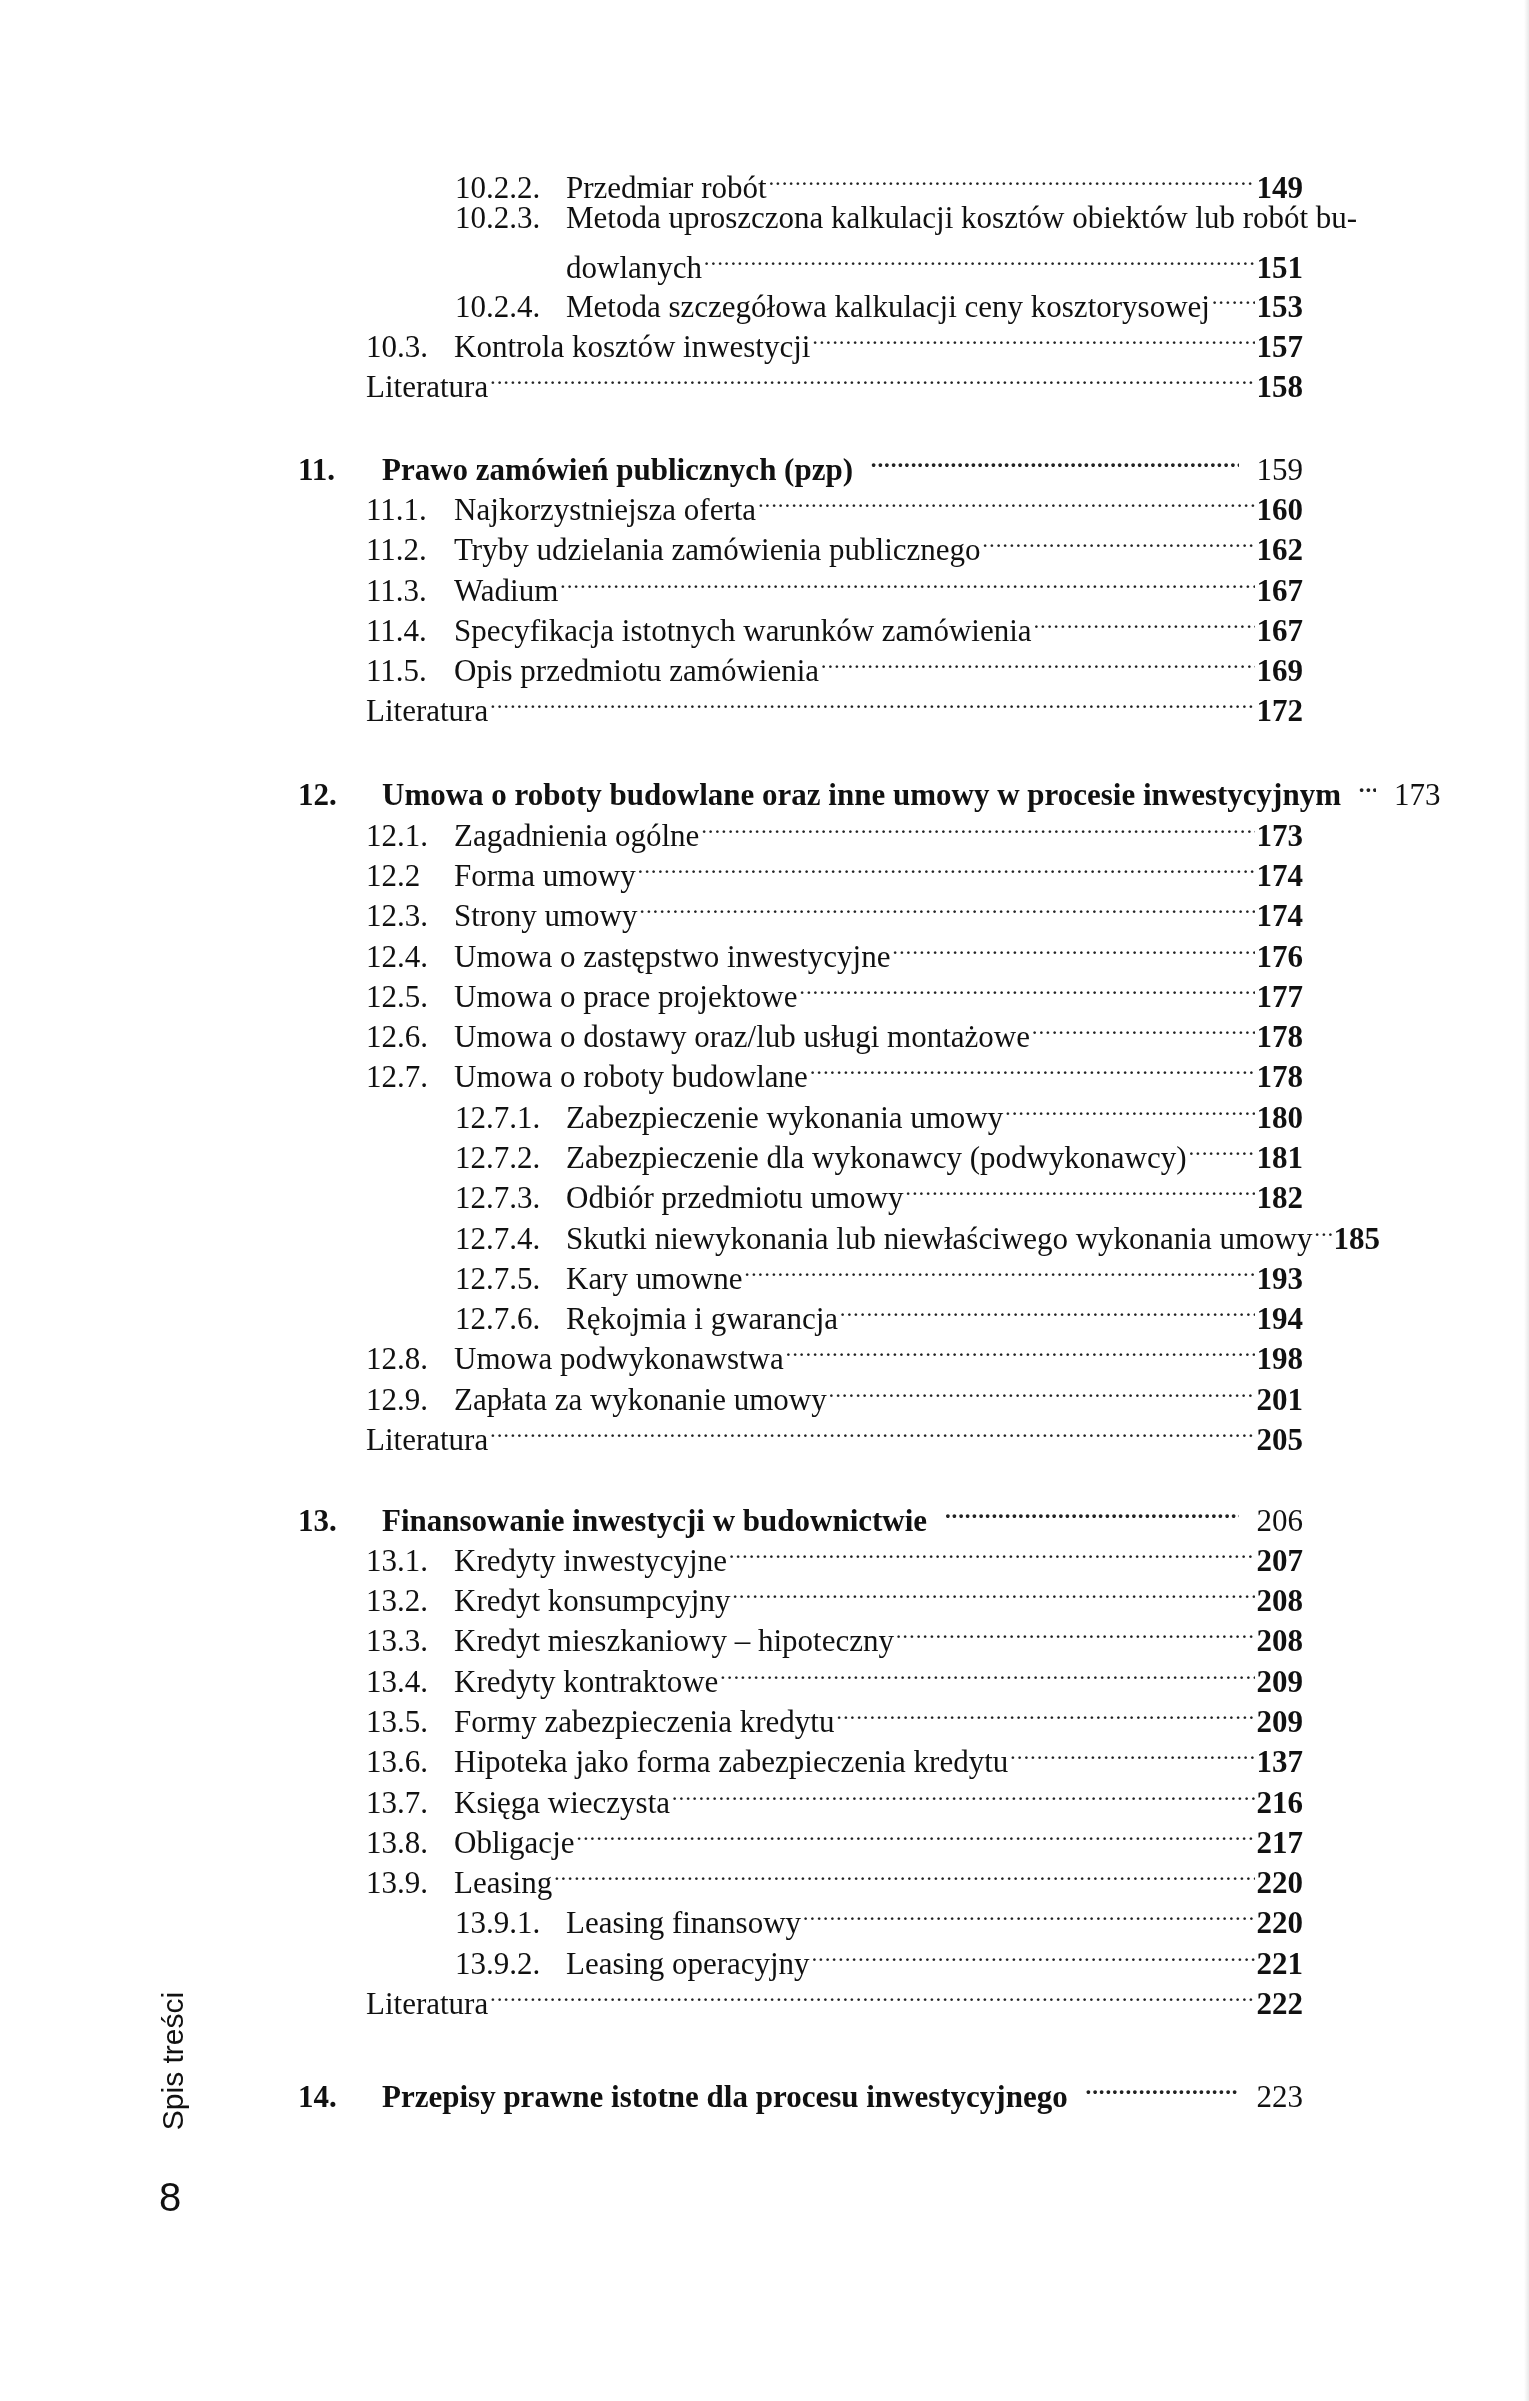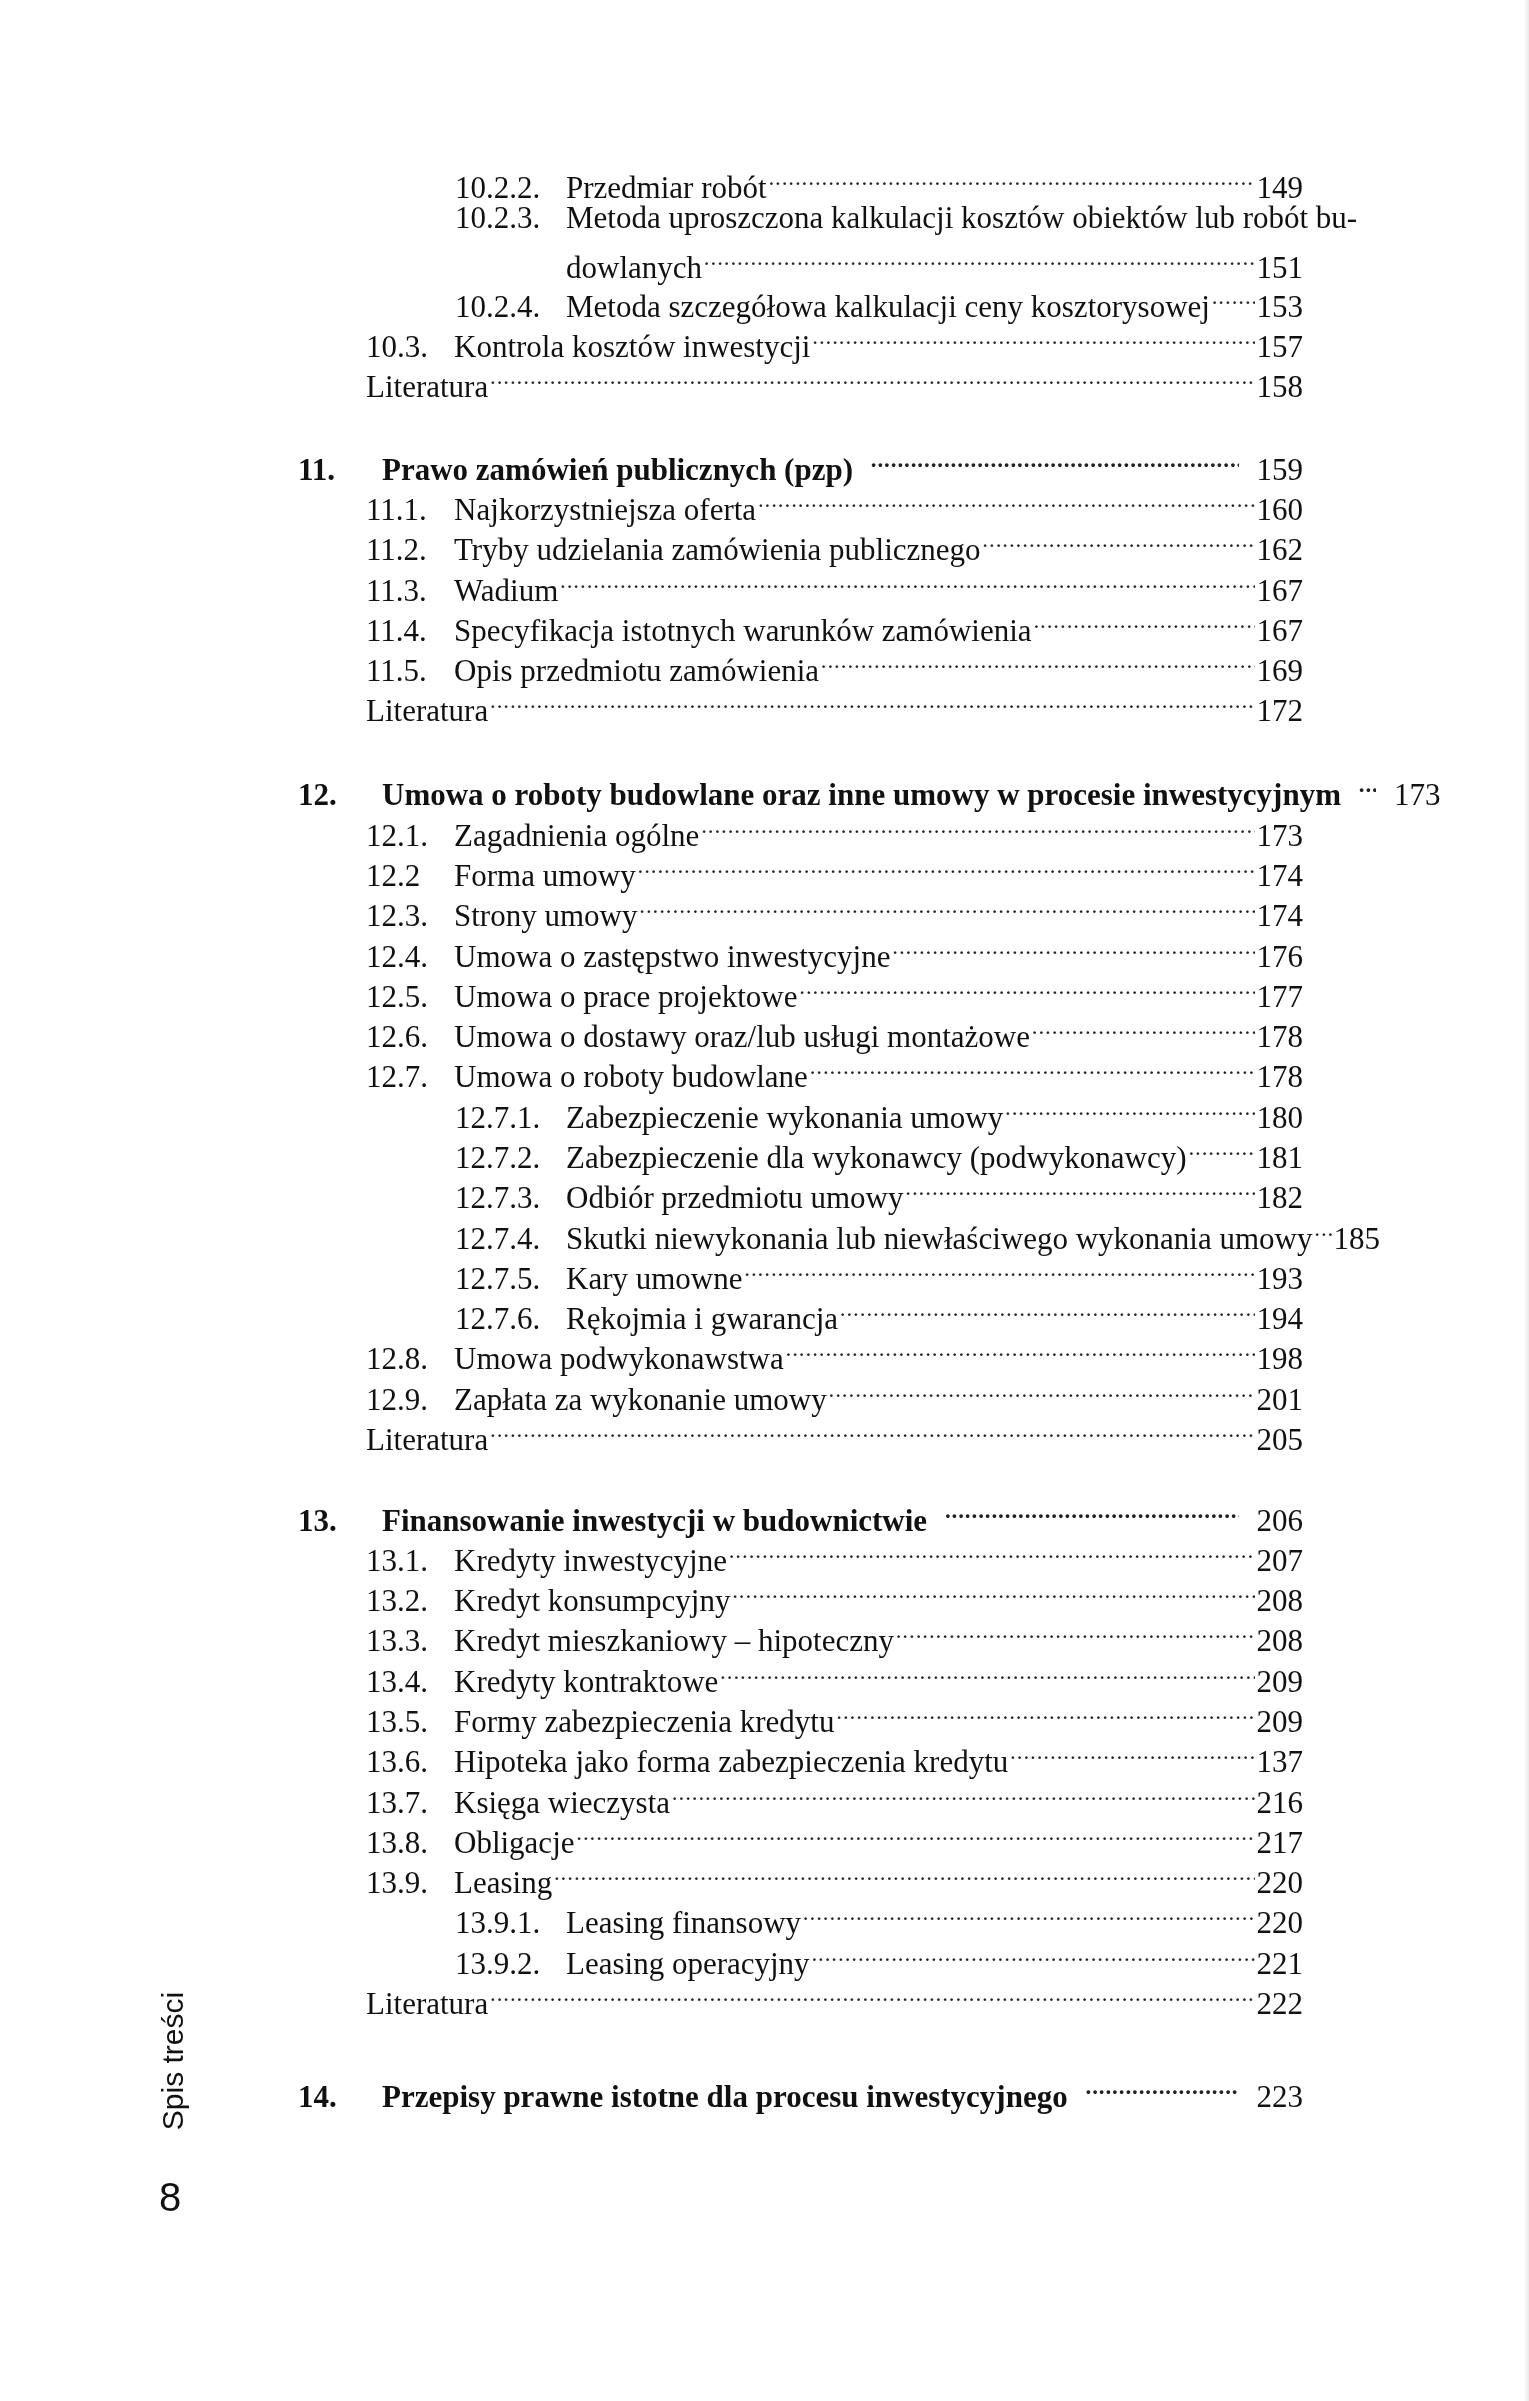--- a/index.html
+++ b/index.html
@@ -68,6 +68,7 @@
     .entry .page {
       flex: 0 0 auto;
       text-align: right;
+      font-weight: bold;
     }
     .entry.chapter {
       font-weight: bold;

